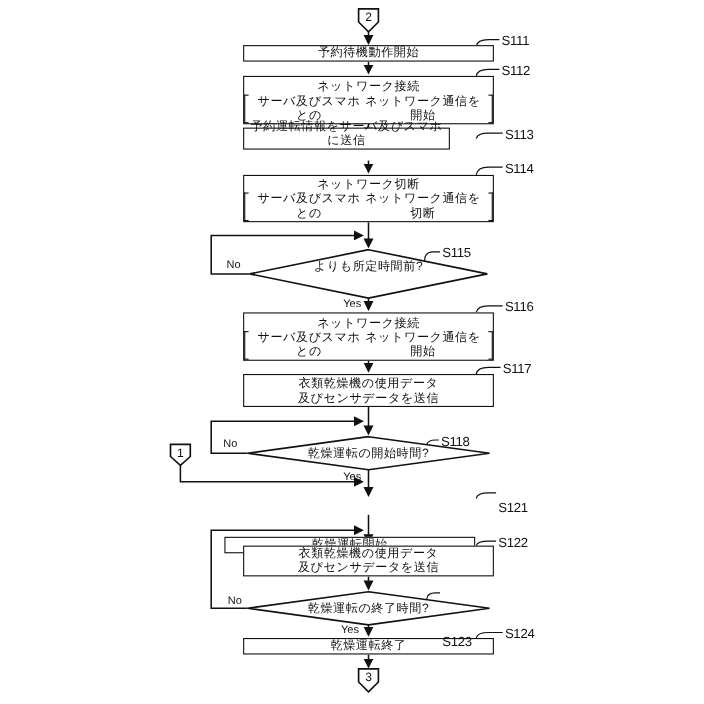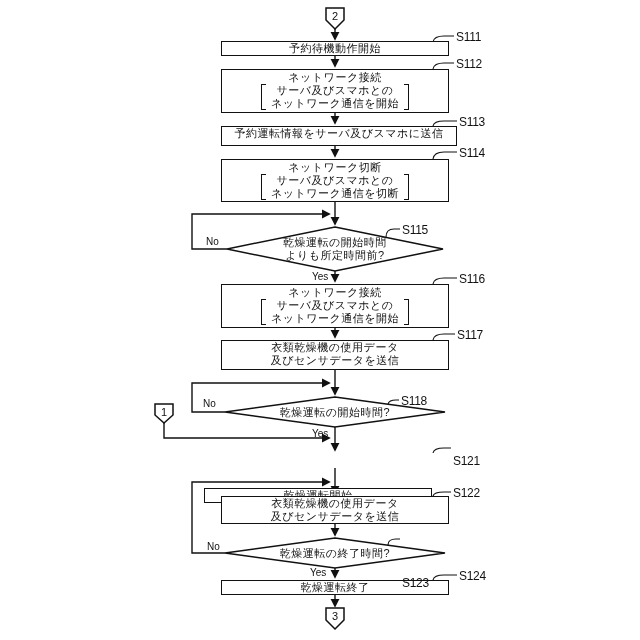--- a/index.html
+++ b/index.html
@@ -11,7 +11,7 @@
   #lines{position:absolute;left:0;top:0;width:640px;height:640px;z-index:1;}
   .box{
     position:absolute;box-sizing:border-box;border:1.5px solid #111;background:#fff;
-    display:flex;flex-direction:column;align-items:center;justify-content:flex-start;
+    display:flex;flex-direction:column;align-items:center;justify-content:flex-end;
     font-size:11px;line-height:13px;text-align:center;z-index:2;letter-spacing:0.5px;
   }
   .box .ttl{line-height:14px;}

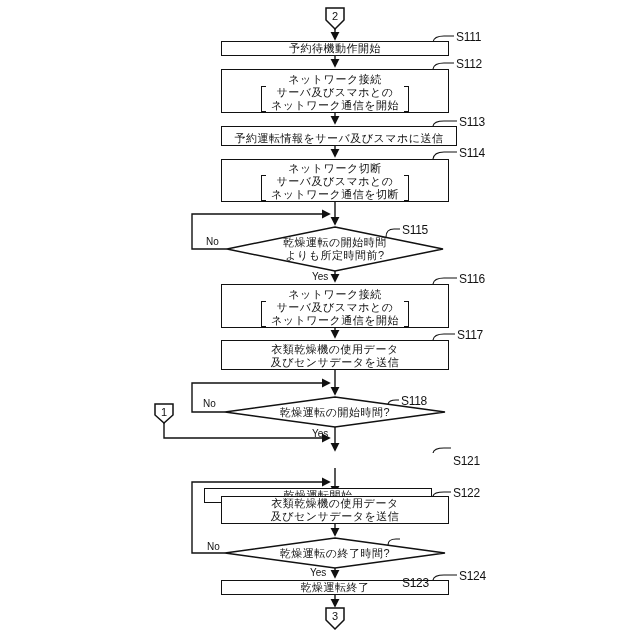--- a/index.html
+++ b/index.html
@@ -19,7 +19,7 @@
   .bracket{width:5px;border:1.3px solid #111;box-sizing:border-box;}
   .bracket.bl{border-right:none;margin-right:5px;}
   .bracket.br{border-left:none;margin-left:5px;}
-  .bracket-content{display:flex;flex-direction:column;justify-content:center;}
+  .bracket-content{display:flex;flex-direction:row;justify-content:center;}
   .bracket-content div{line-height:13px;}
   .dtext{
     position:absolute;z-index:2;text-align:center;font-size:11px;line-height:13px;

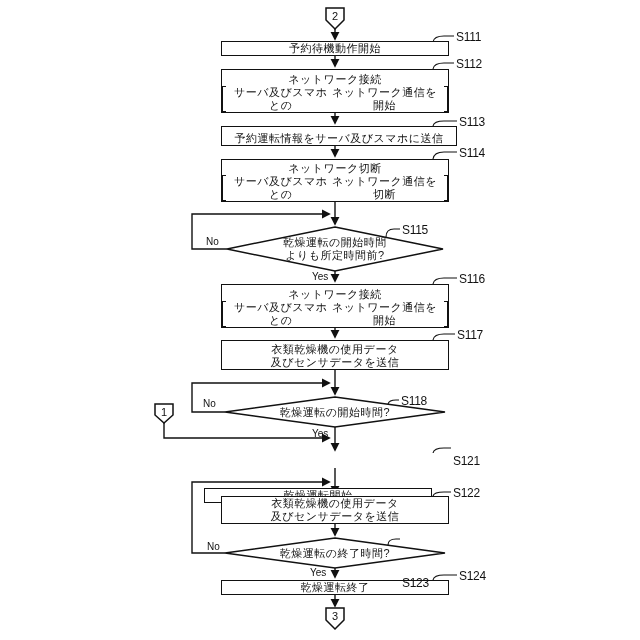--- a/index.html
+++ b/index.html
@@ -117,7 +117,7 @@
     </div>
   </div>
 
-  <div class="box" style="left:221px;top:126px;width:236px;height:20px;">
+  <div class="box" style="left:221px;top:116px;width:188px;height:20px;">
     <div>予約運転情報をサーバ及びスマホに送信</div>
   </div>
 

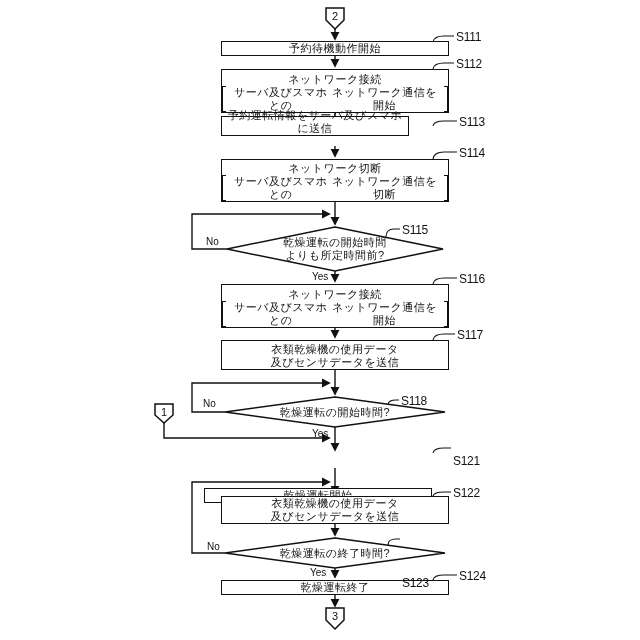--- a/index.html
+++ b/index.html
@@ -164,7 +164,6 @@
   </div>
 
   <div class="dtext" style="left:237px;top:236px;width:196px;">
-    <div>乾燥運転の開始時間</div>
     <div>よりも所定時間前?</div>
   </div>
   <div class="dtext" style="left:237px;top:406px;width:196px;">乾燥運転の開始時間?</div>

